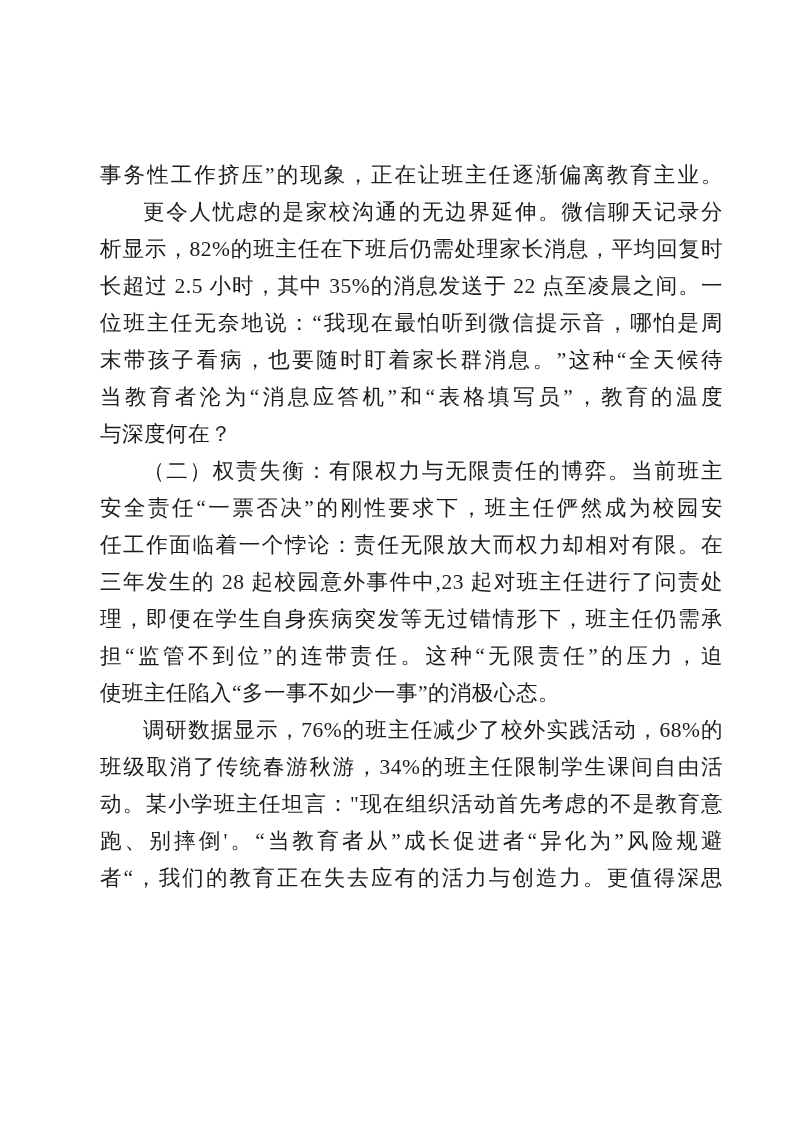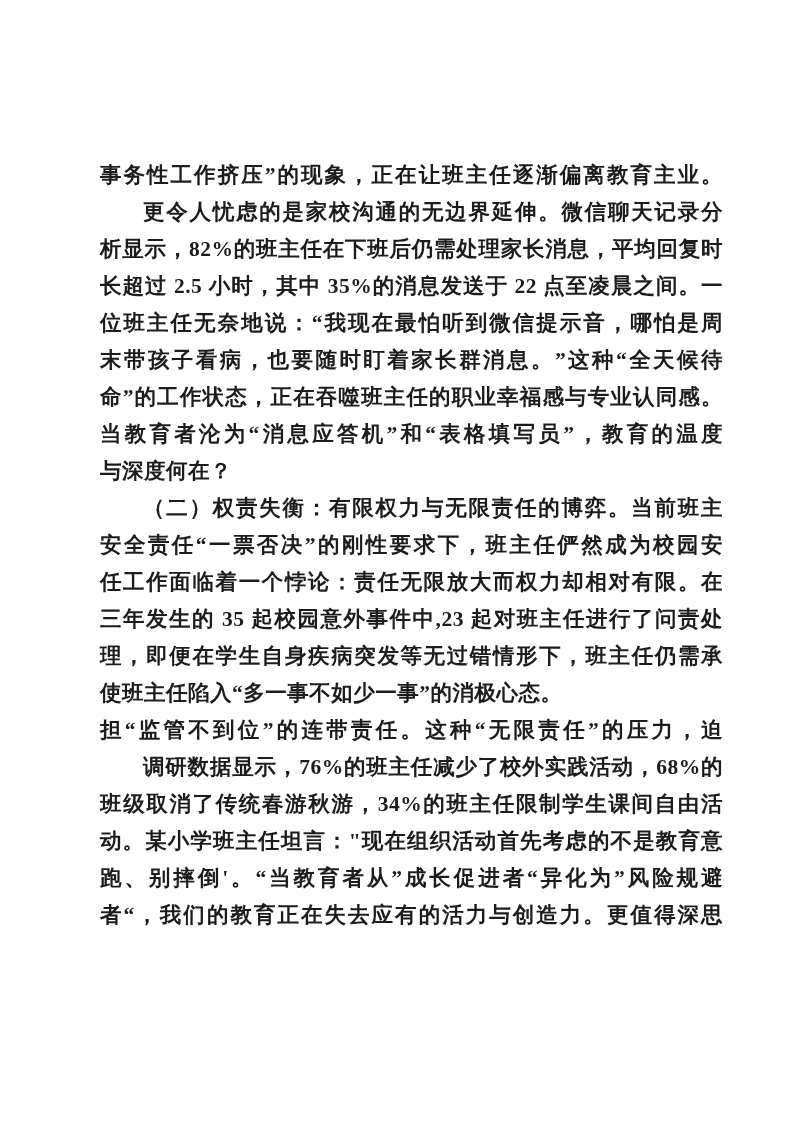--- a/index.html
+++ b/index.html
@@ -26,7 +26,7 @@
     line-height: 37px;
     font-size: 21.5px;
     color: #1c1c1c;
-    font-weight: 700;
+    font-weight: 400;
     text-align: left;
     letter-spacing: 0.5px;
     white-space: normal;

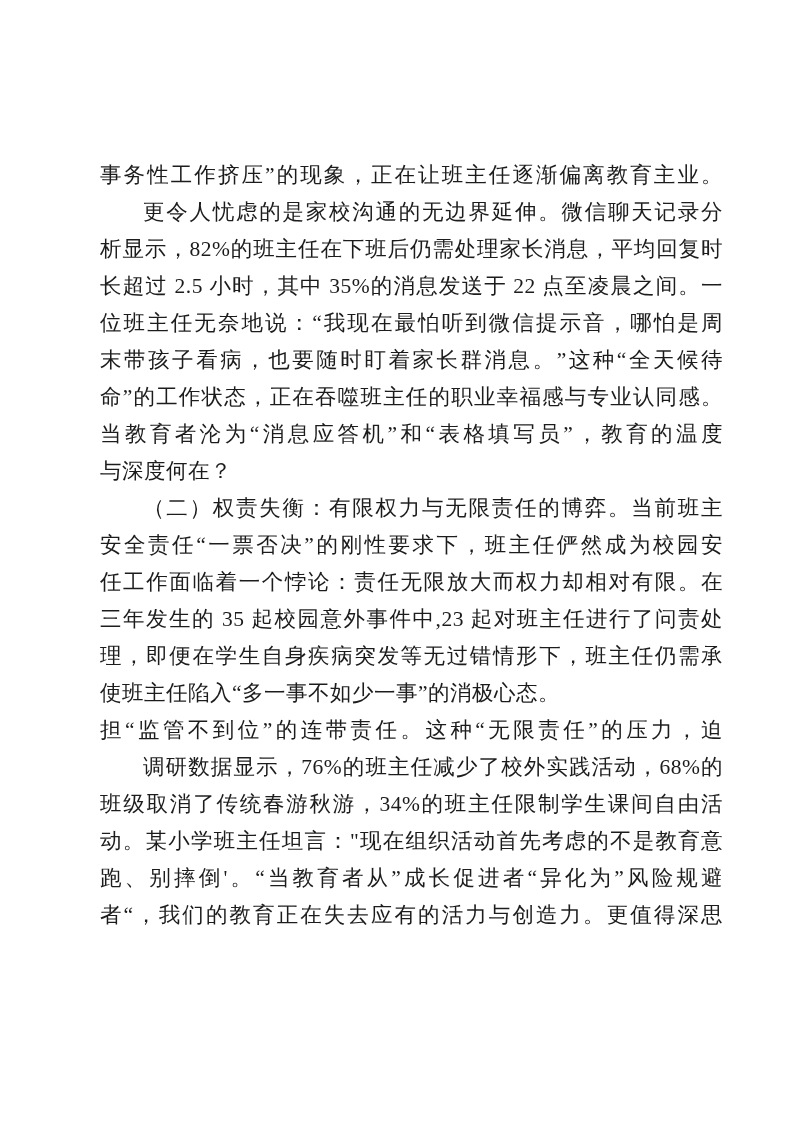--- a/index.html
+++ b/index.html
@@ -51,7 +51,6 @@
       <div class="text-line fill">长超过 2.5 小时，其中 35%的消息发送于 22 点至凌晨之间。一</div>
       <div class="text-line fill">位班主任无奈地说：“我现在最怕听到微信提示音，哪怕是周</div>
       <div class="text-line fill">末带孩子看病，也要随时盯着家长群消息。”这种“全天候待</div>
-      <div class="text-line fill">命”的工作状态，正在吞噬班主任的职业幸福感与专业认同感。</div>
       <div class="text-line fill">当教育者沦为“消息应答机”和“表格填写员”，教育的温度</div>
       <div class="text-line">与深度何在？</div>
       <div class="text-line fill indent">（二）权责失衡：有限权力与无限责任的博弈。当前班主</div>

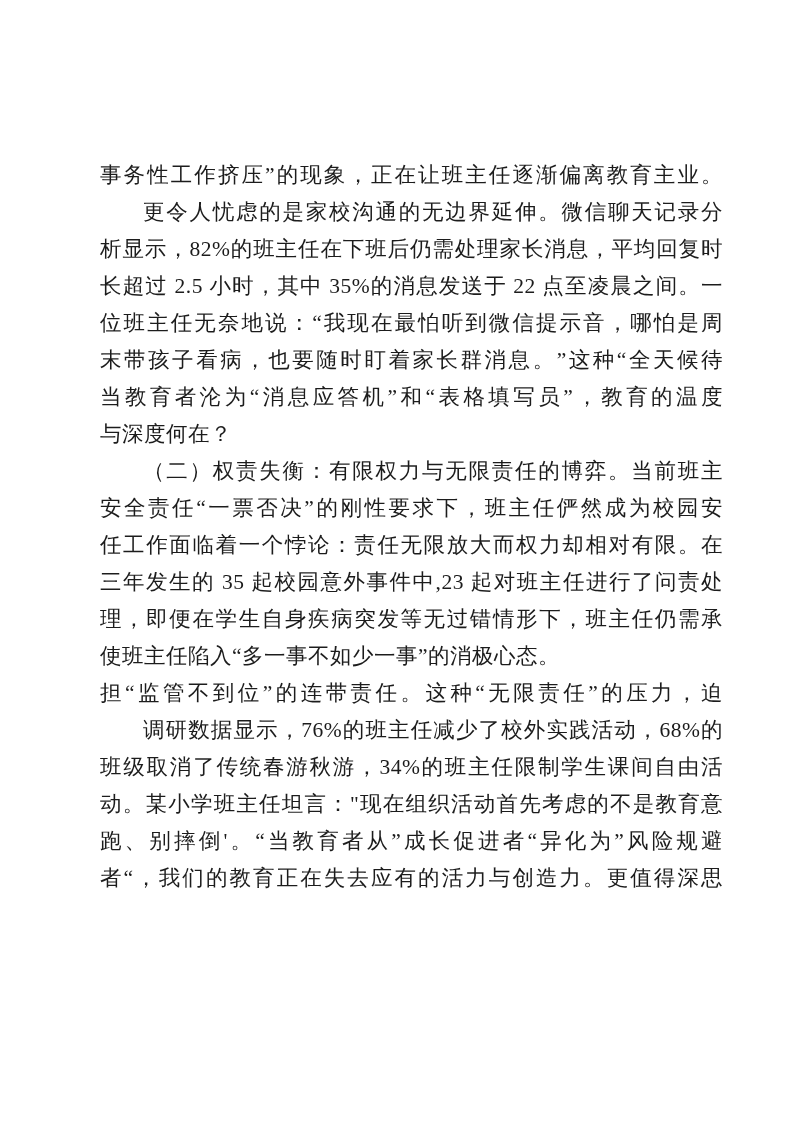--- a/index.html
+++ b/index.html
@@ -56,7 +56,7 @@
       <div class="text-line fill indent">（二）权责失衡：有限权力与无限责任的博弈。当前班主</div>
       <div class="text-line fill">安全责任“一票否决”的刚性要求下，班主任俨然成为校园安</div>
       <div class="text-line fill">任工作面临着一个悖论：责任无限放大而权力却相对有限。在</div>
-      <div class="text-line fill">三年发生的 35 起校园意外事件中,23 起对班主任进行了问责处</div>
+      <div class="text-line fill">三年发生的 28 起校园意外事件中,23 起对班主任进行了问责处</div>
       <div class="text-line fill">理，即便在学生自身疾病突发等无过错情形下，班主任仍需承</div>
       <div class="text-line">使班主任陷入“多一事不如少一事”的消极心态。</div>
       <div class="text-line fill">担“监管不到位”的连带责任。这种“无限责任”的压力，迫</div>

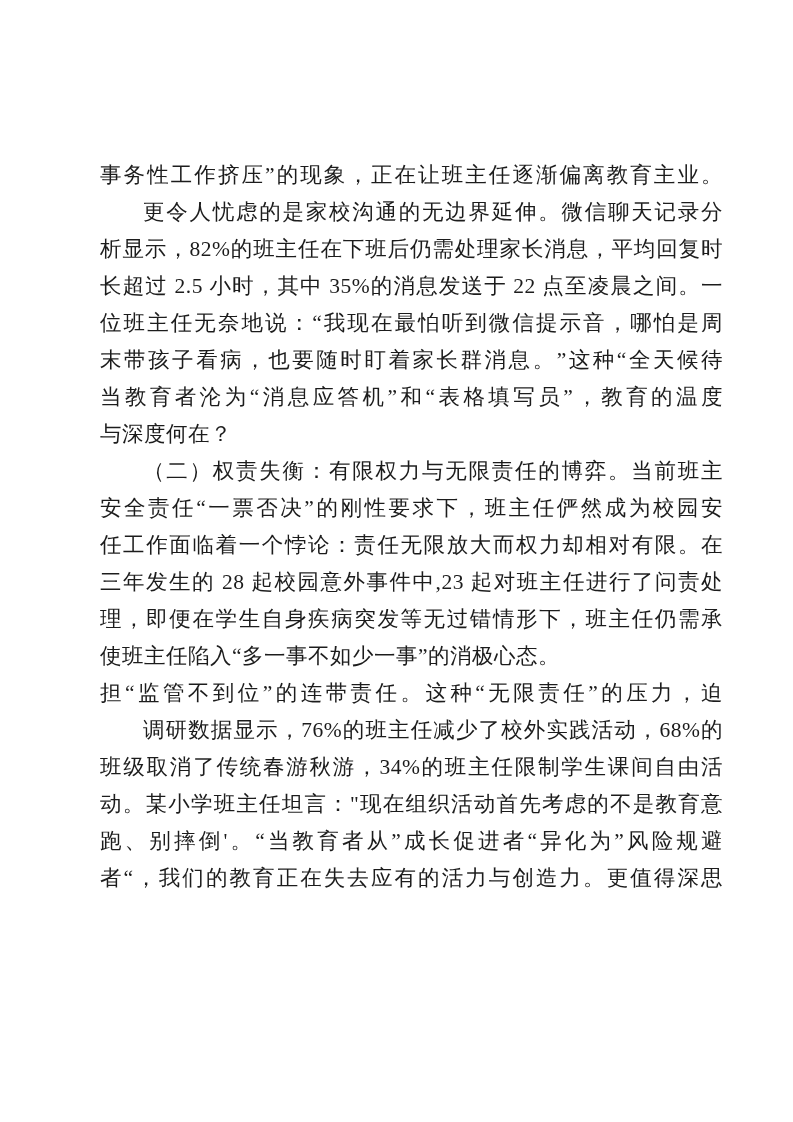--- a/index.html
+++ b/index.html
@@ -58,8 +58,8 @@
       <div class="text-line fill">任工作面临着一个悖论：责任无限放大而权力却相对有限。在</div>
       <div class="text-line fill">三年发生的 28 起校园意外事件中,23 起对班主任进行了问责处</div>
       <div class="text-line fill">理，即便在学生自身疾病突发等无过错情形下，班主任仍需承</div>
+      <div class="text-line fill">担“监管不到位”的连带责任。这种“无限责任”的压力，迫</div>
       <div class="text-line">使班主任陷入“多一事不如少一事”的消极心态。</div>
-      <div class="text-line fill">担“监管不到位”的连带责任。这种“无限责任”的压力，迫</div>
       <div class="text-line fill indent">调研数据显示，76%的班主任减少了校外实践活动，68%的</div>
       <div class="text-line fill">班级取消了传统春游秋游，34%的班主任限制学生课间自由活</div>
       <div class="text-line fill">动。某小学班主任坦言："现在组织活动首先考虑的不是教育意</div>

